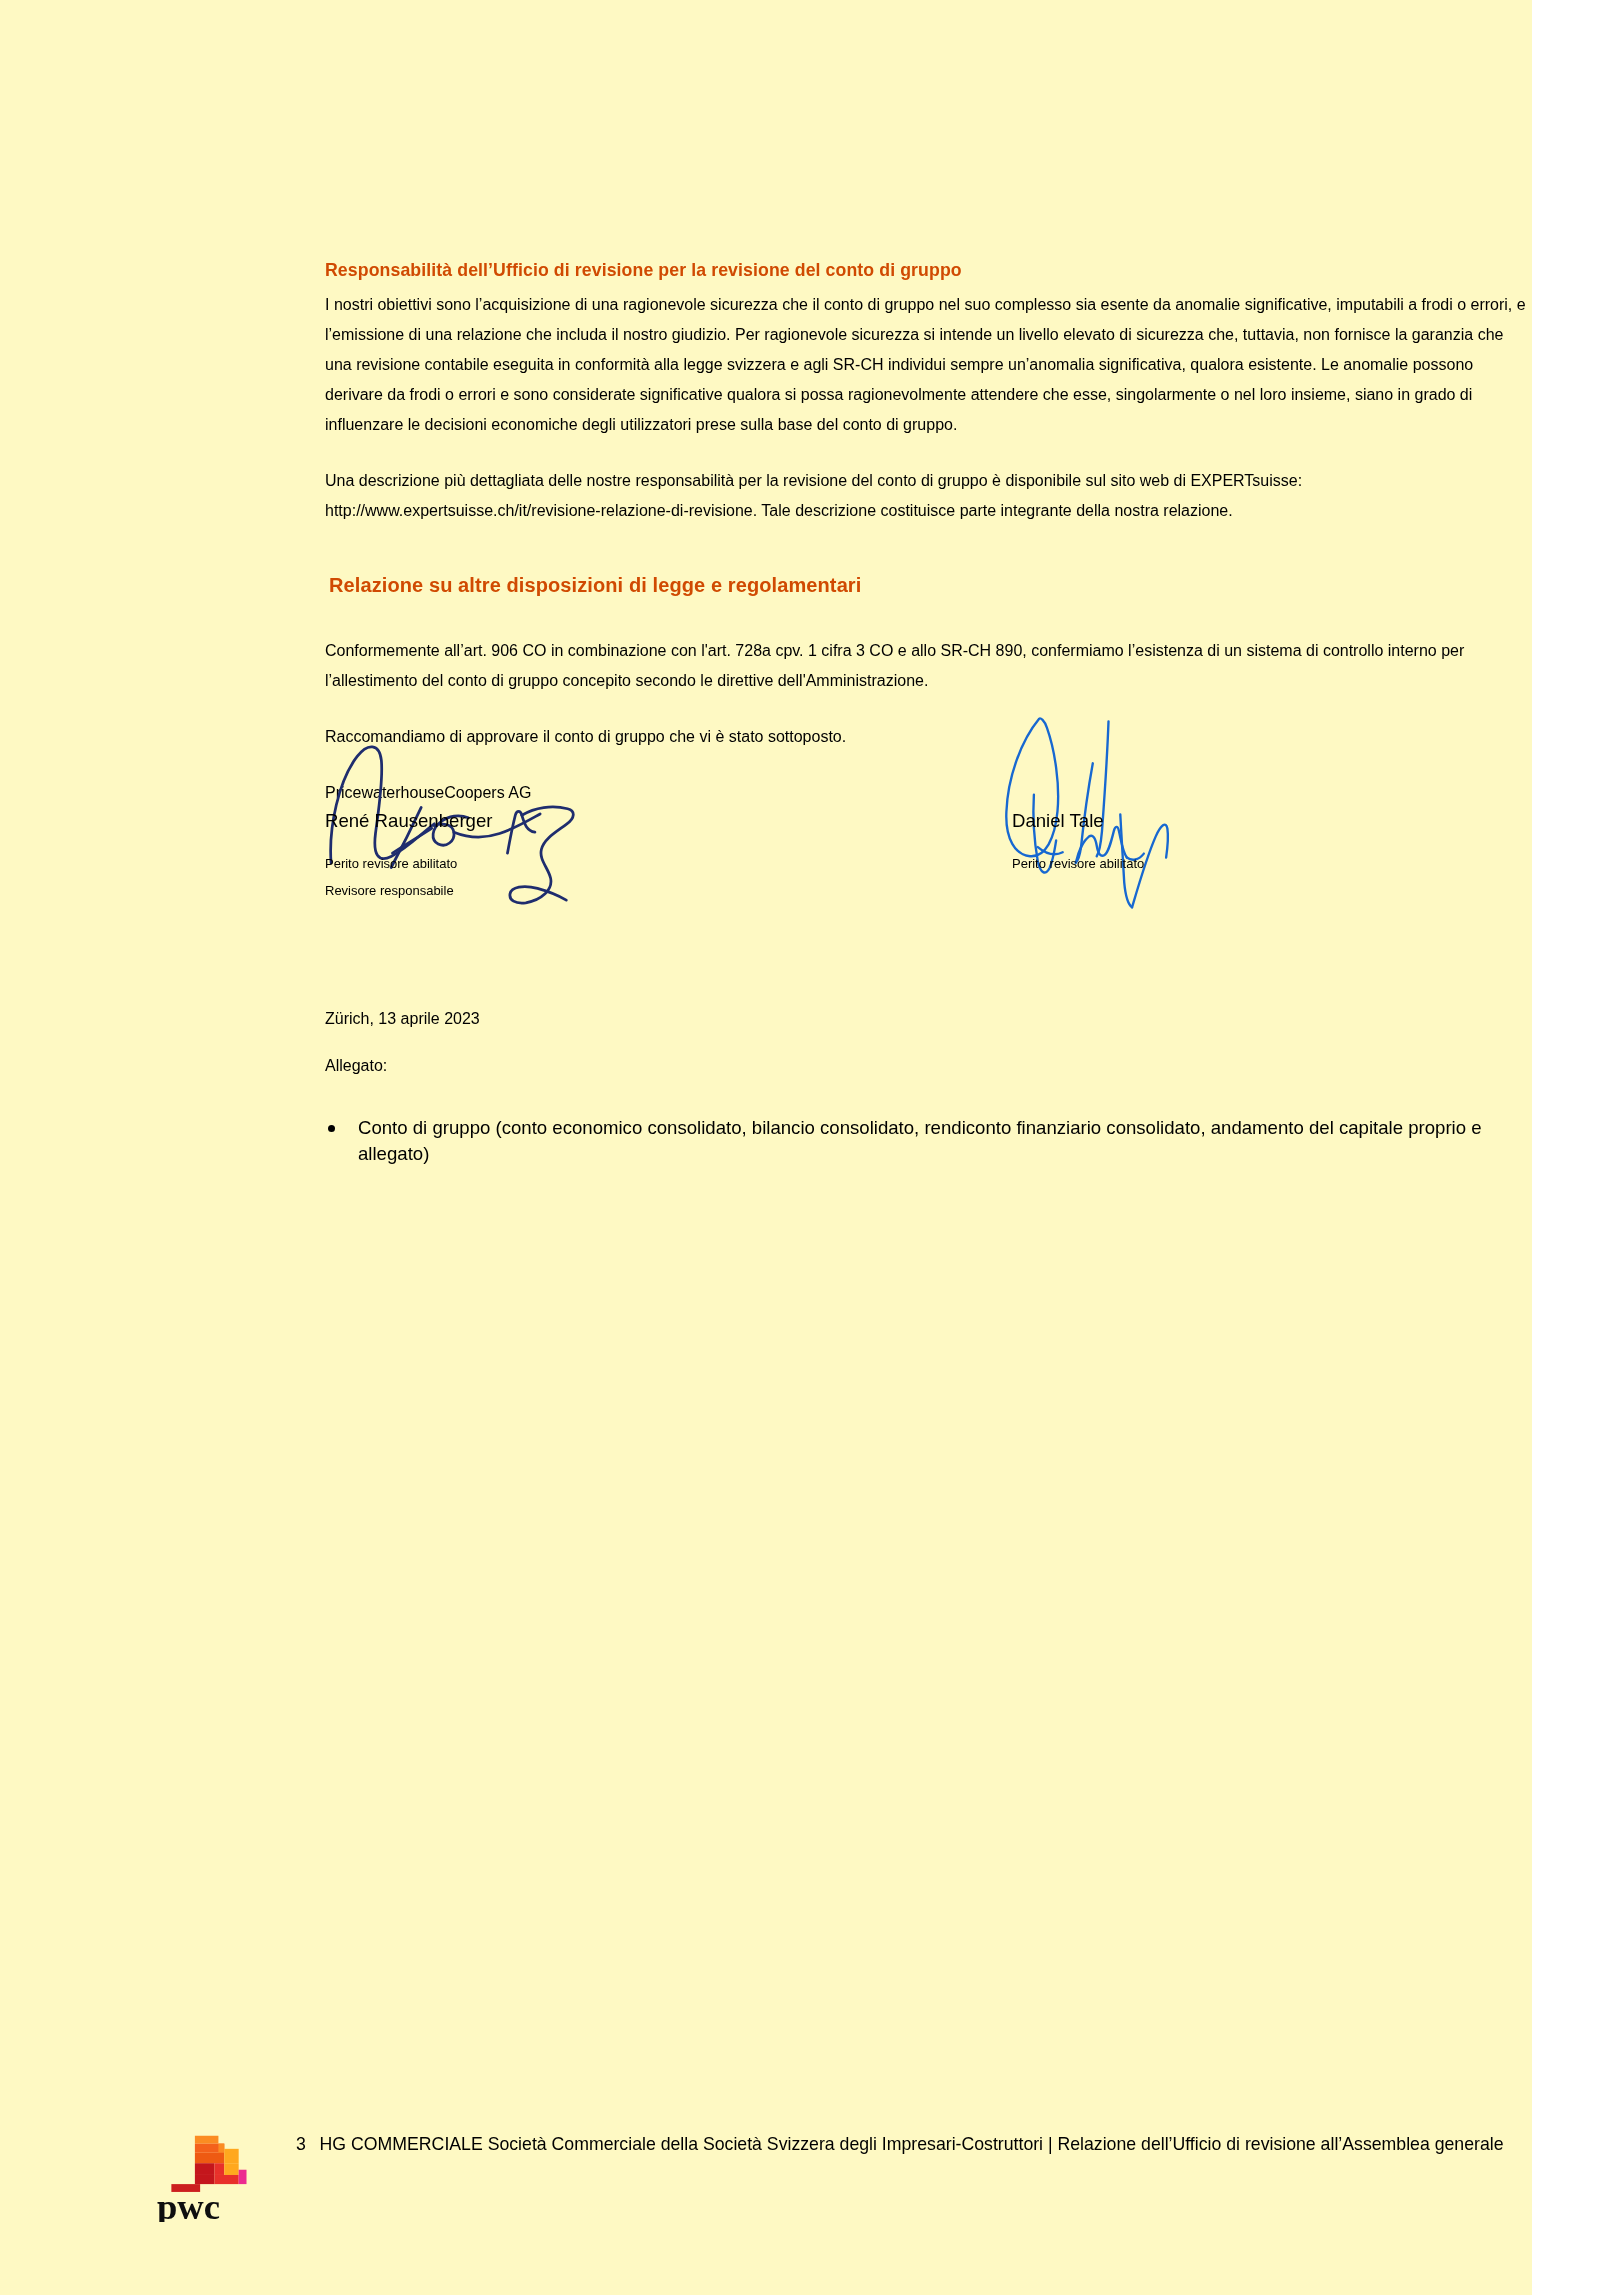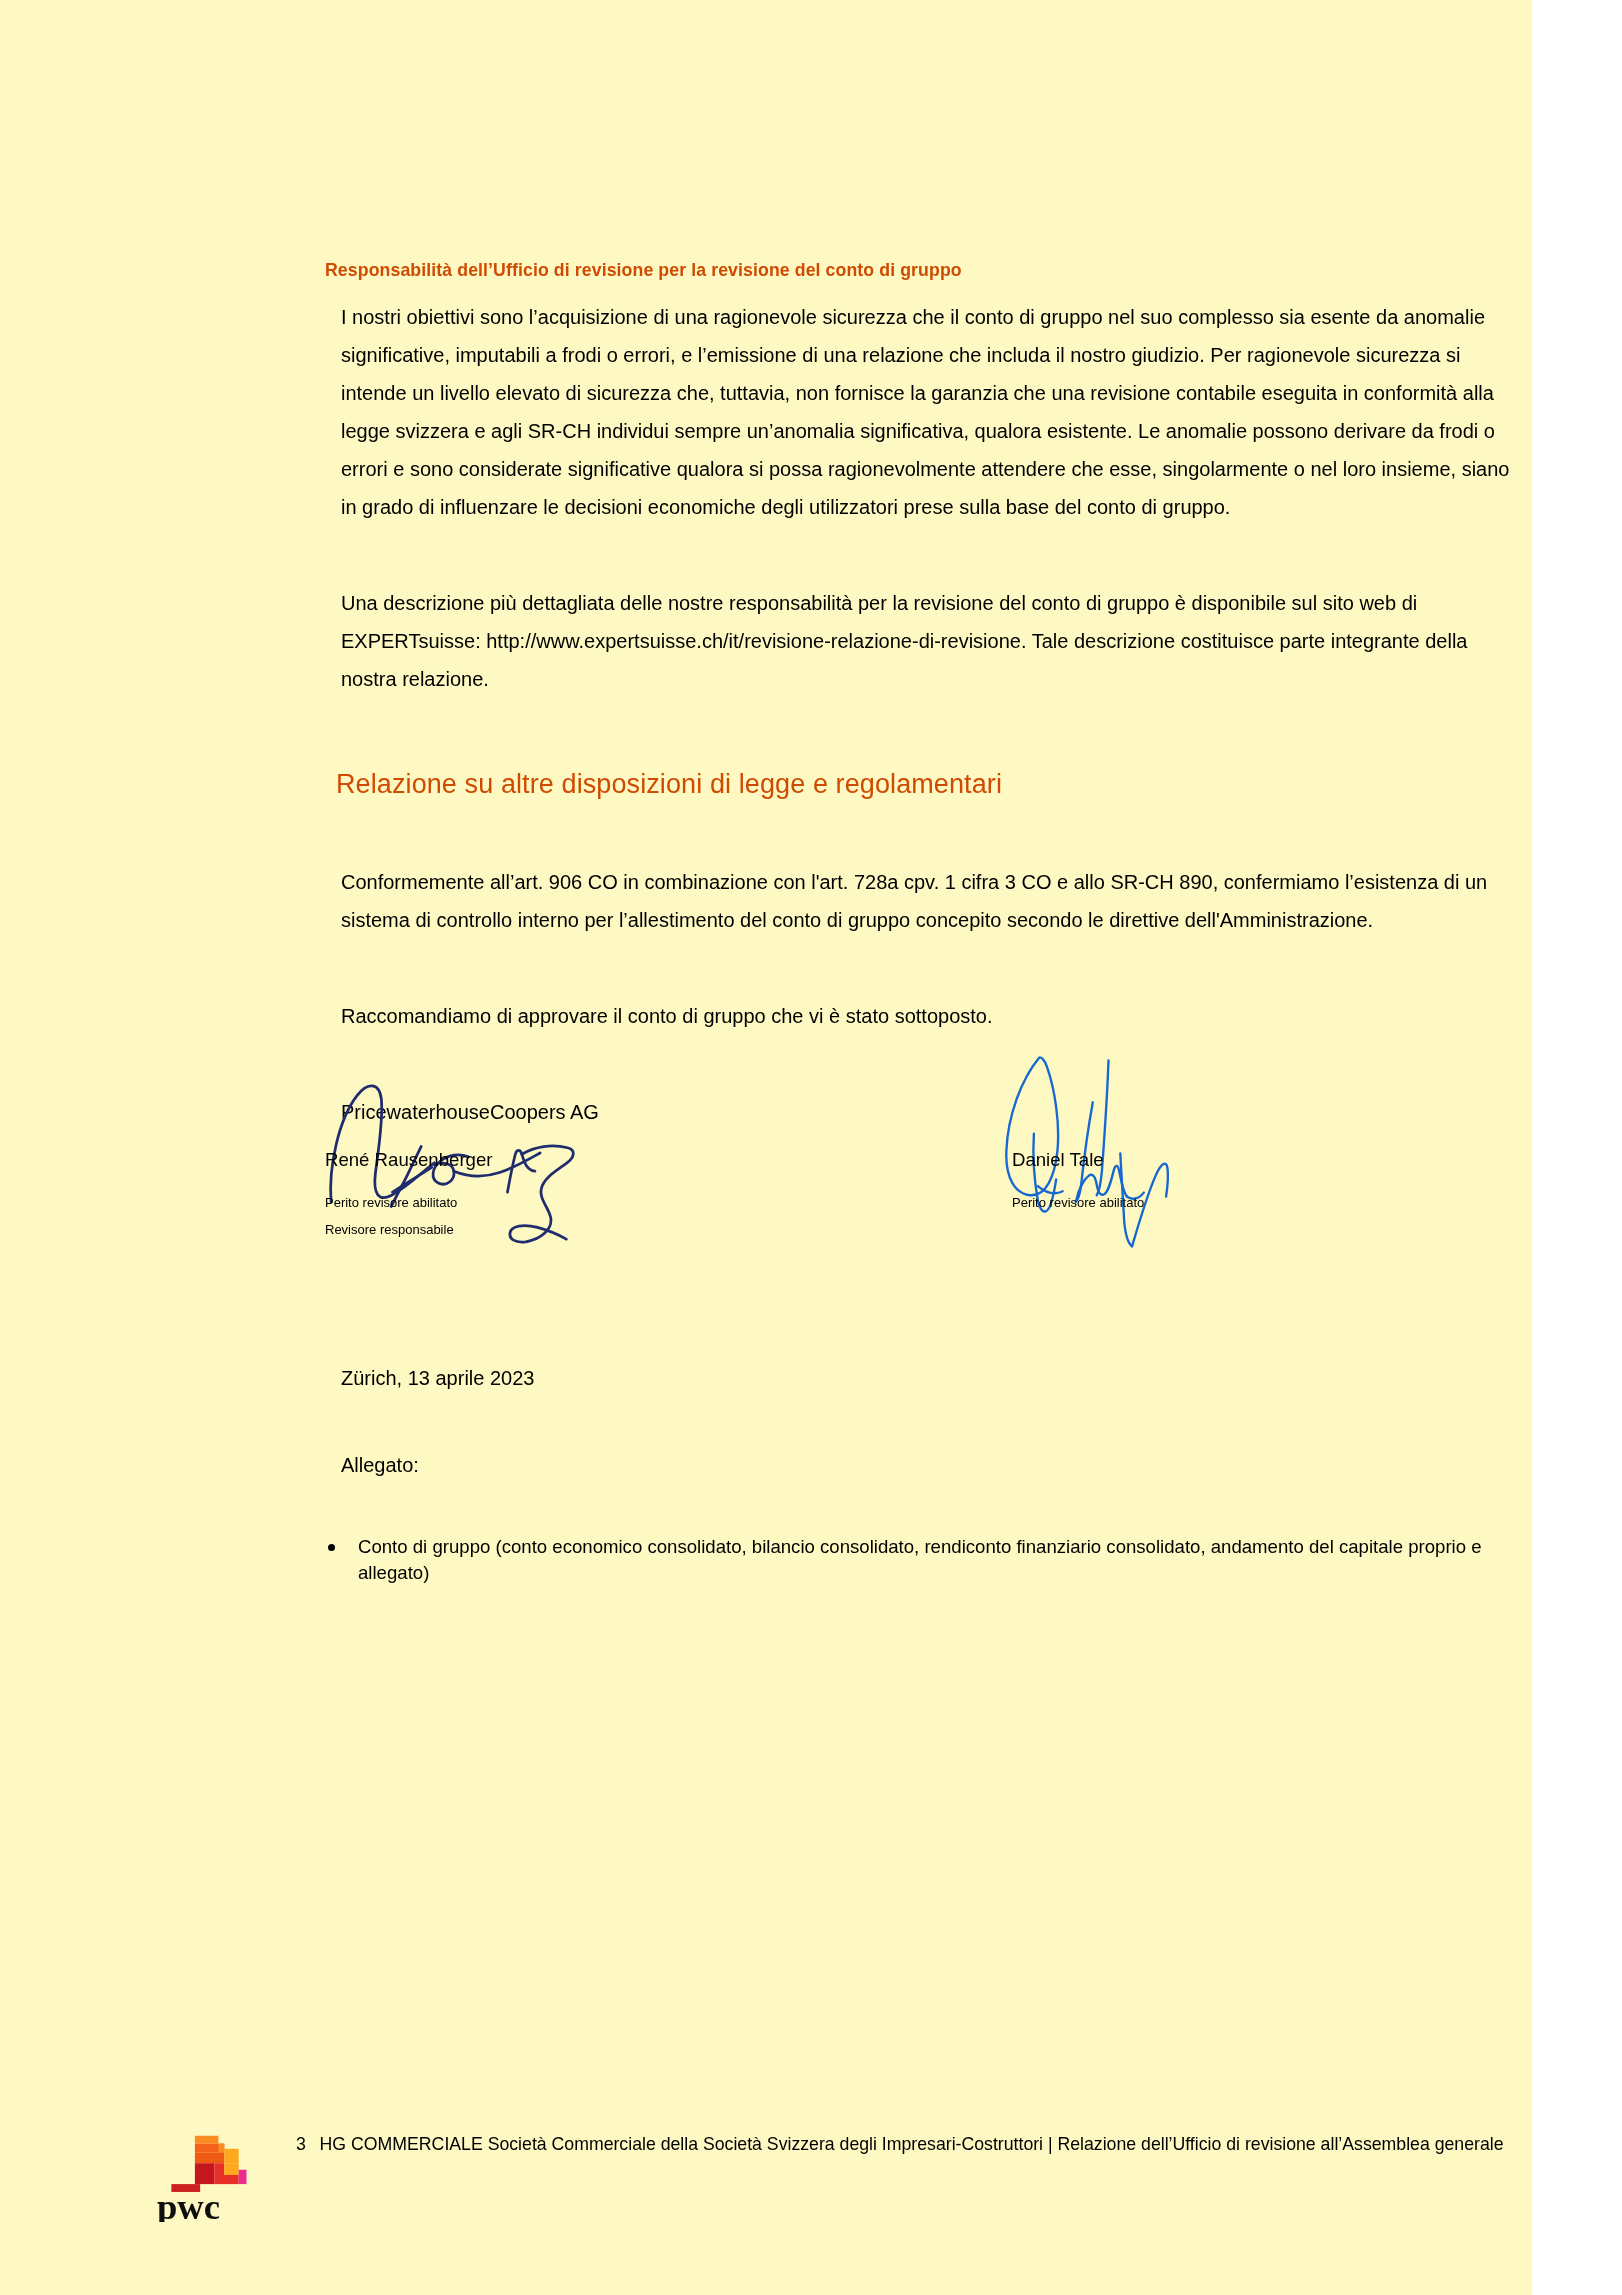--- a/index.html
+++ b/index.html
@@ -45,9 +45,9 @@
   }
 
   p.body-text {
-    font-size: 20px;
-    line-height: 38px;
-    margin: 16px;
+    font-size: 16px;
+    line-height: 30px;
+    margin: 0;
     text-align: left;
     color: #000000;
   }

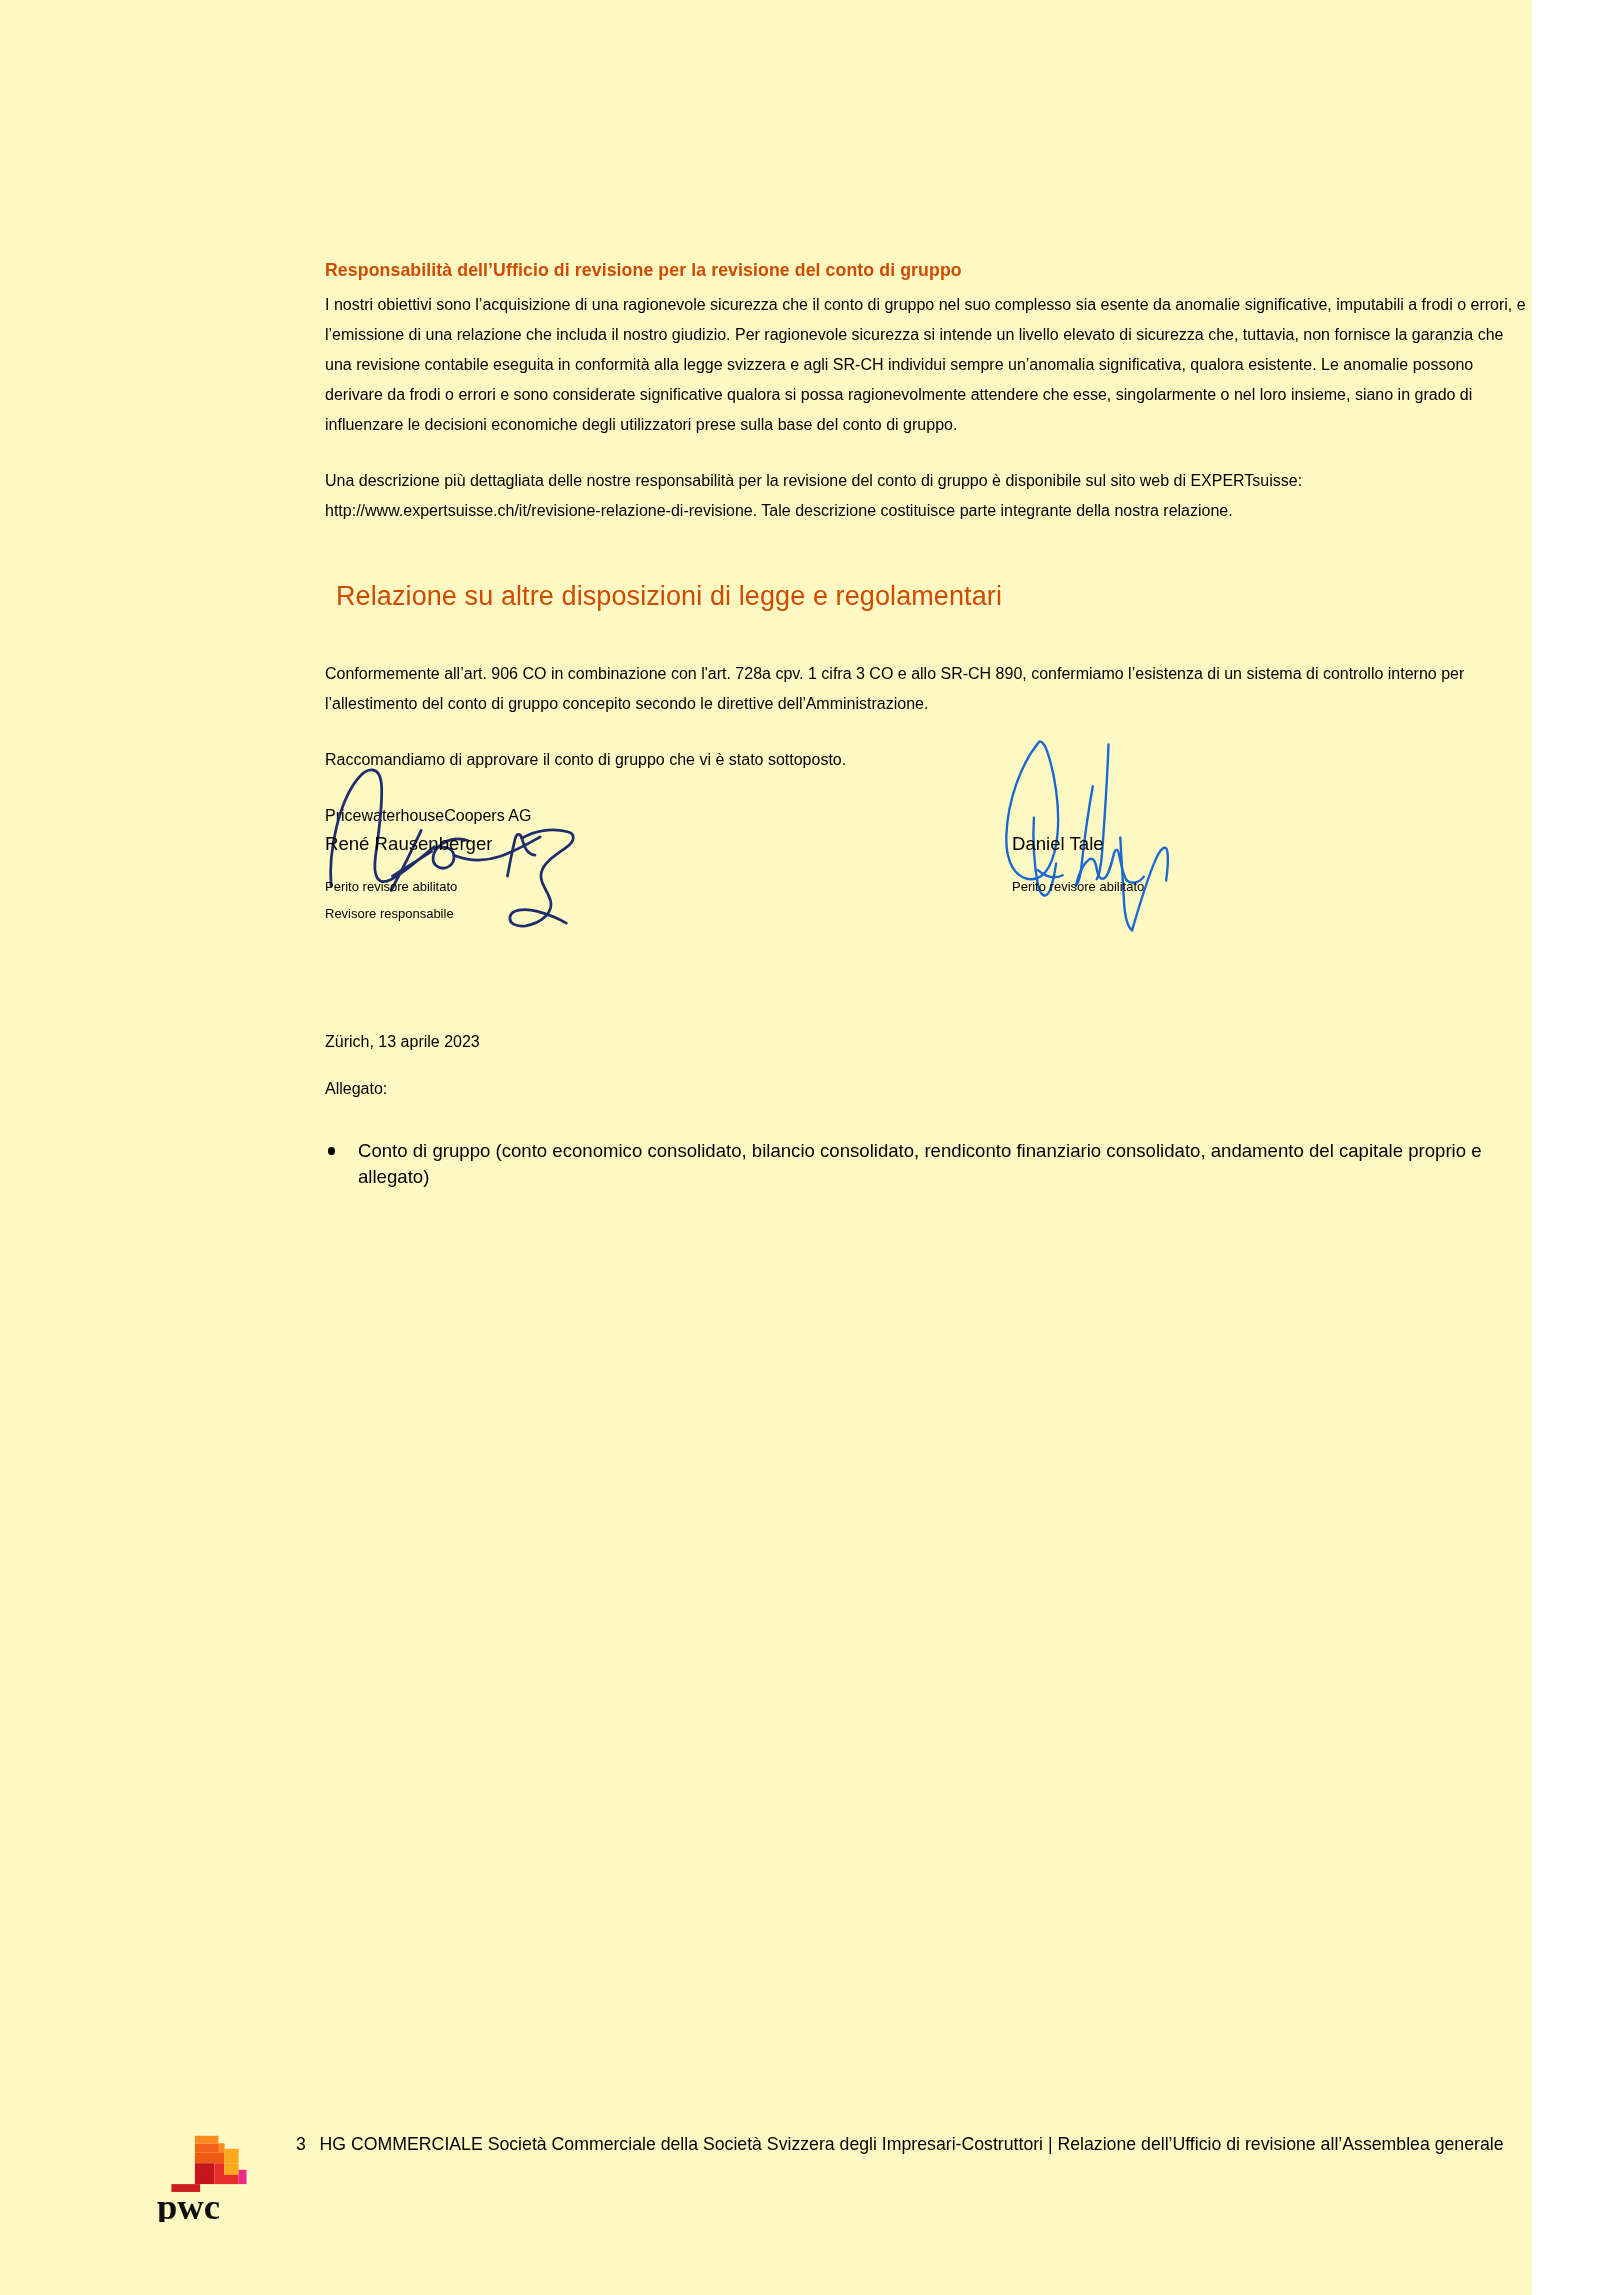--- a/index.html
+++ b/index.html
@@ -36,11 +36,11 @@
   }
 
   .section-head {
-    font-size: 27px;
-    font-weight: normal;
+    font-size: 20px;
+    font-weight: bold;
     color: #D04A02;
     line-height: 1.25;
-    margin: 11px;
+    margin: 4px;
     letter-spacing: 0.1px;
   }
 

